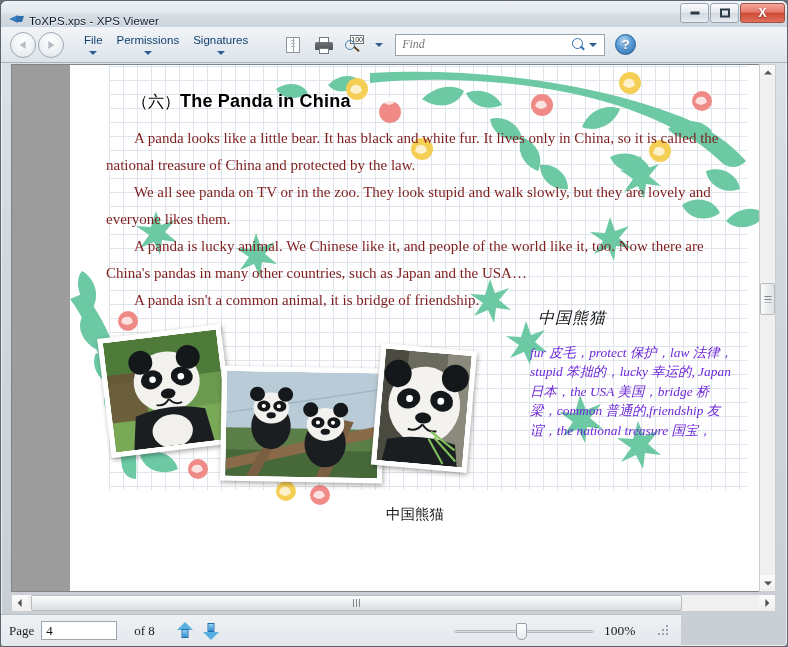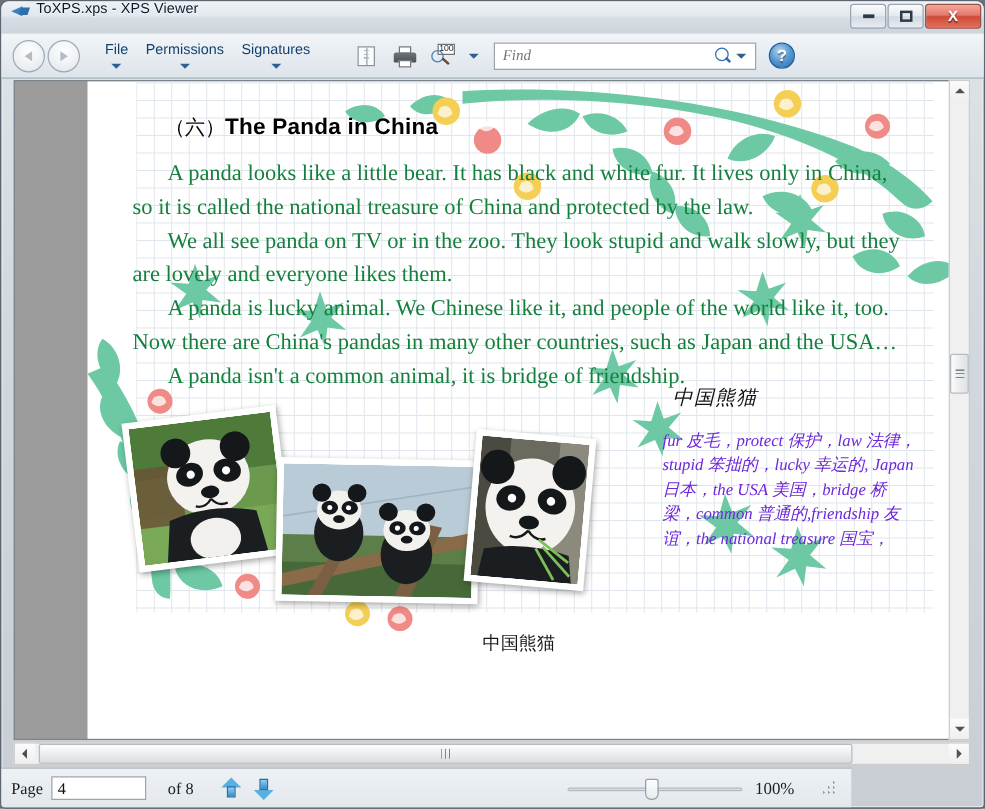--- a/index.html
+++ b/index.html
@@ -26,7 +26,7 @@
   .titlebar {
     position: absolute; left: 0; top: 0; width: 788px; height: 26px;
     background: linear-gradient(180deg,#eef2f5 0%,#e2e8ed 45%,#d6dde3 52%,#cdd5dc 100%);
-    display: flex; align-items: flex-start;
+    display: flex; align-items: flex-end;
   }
   .title-ico {
     width: 16px; height: 16px; margin: 0 5px 0 7px; position: relative; flex: none;

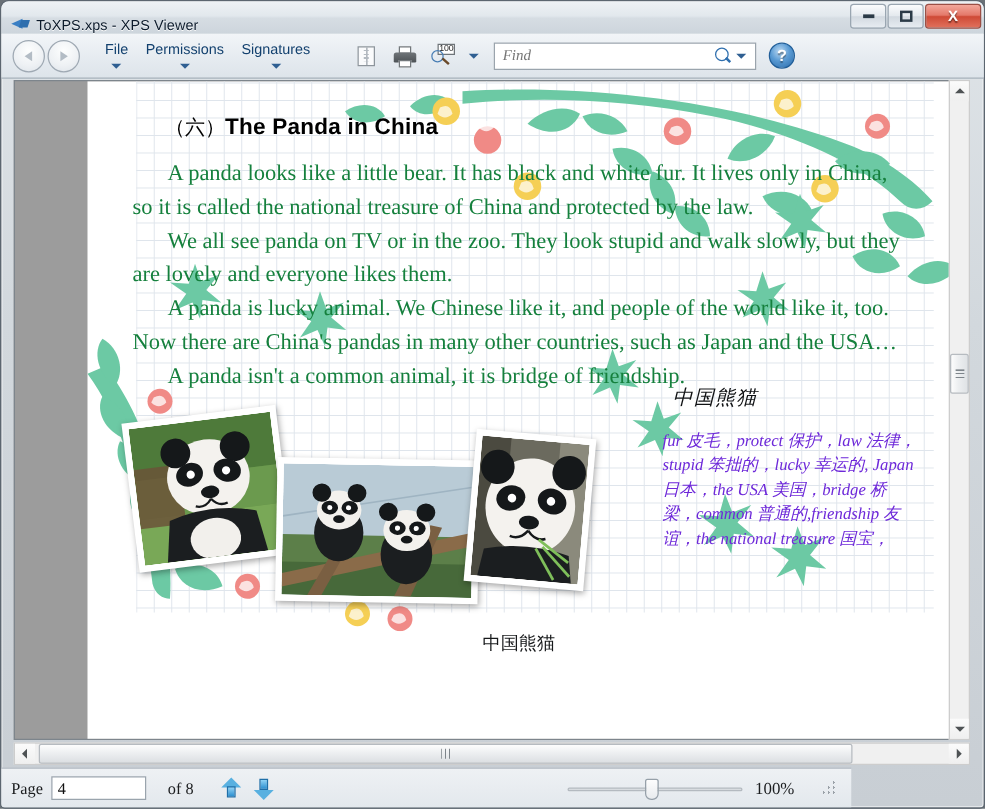--- a/index.html
+++ b/index.html
@@ -226,7 +226,7 @@
   .para {
     position: absolute; left: 36px; width: 614px;
     font-family: "Liberation Serif", serif;
-    font-size: 18px; line-height: 27px; color: #15803d;
+    font-size: 15px; line-height: 27px; color: #7f1d1d;
     text-indent: 28px;
   }
   .p1 { top: 60px; }

